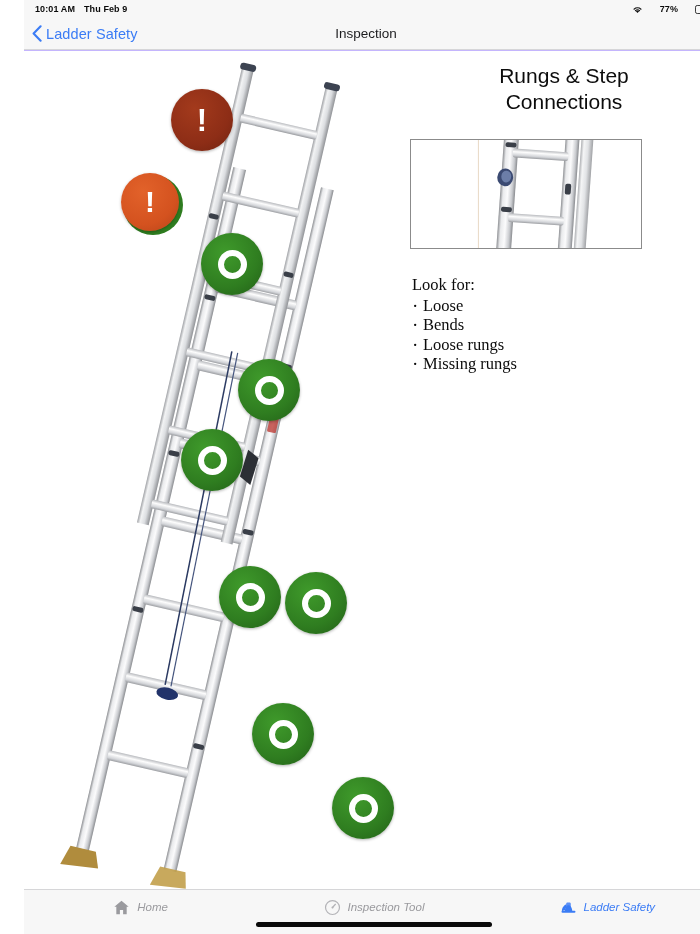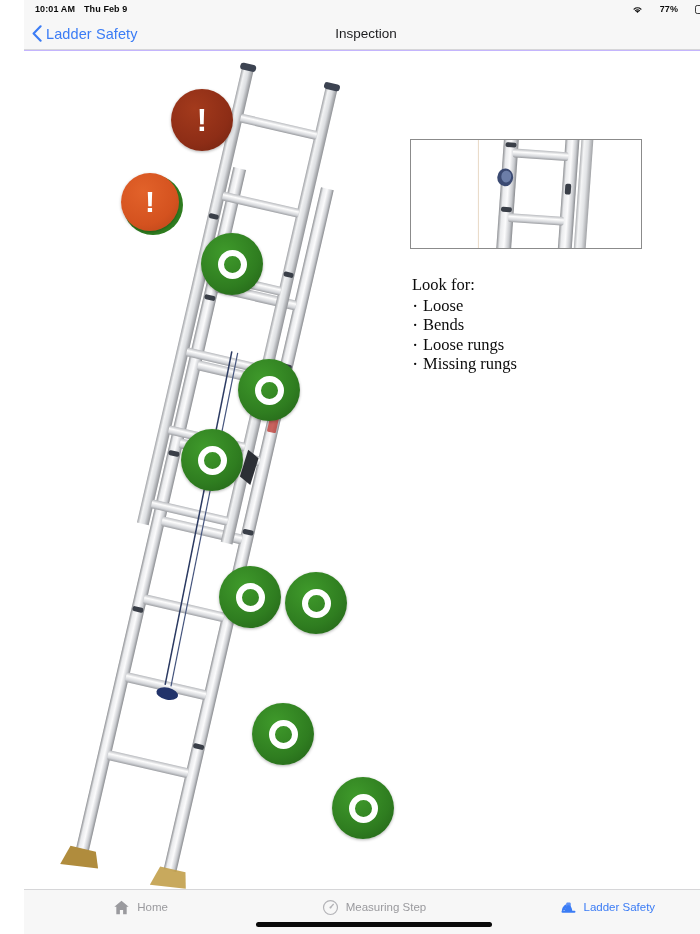--- a/index.html
+++ b/index.html
@@ -306,6 +306,7 @@
     </div>
 
     <div class="info-pane">
+      <h1 class="info-title">Rungs &amp; Step Connections</h1>
 
       <div class="ref-frame">
         <svg class="ref-svg" viewBox="0 0 232 110" preserveAspectRatio="none">

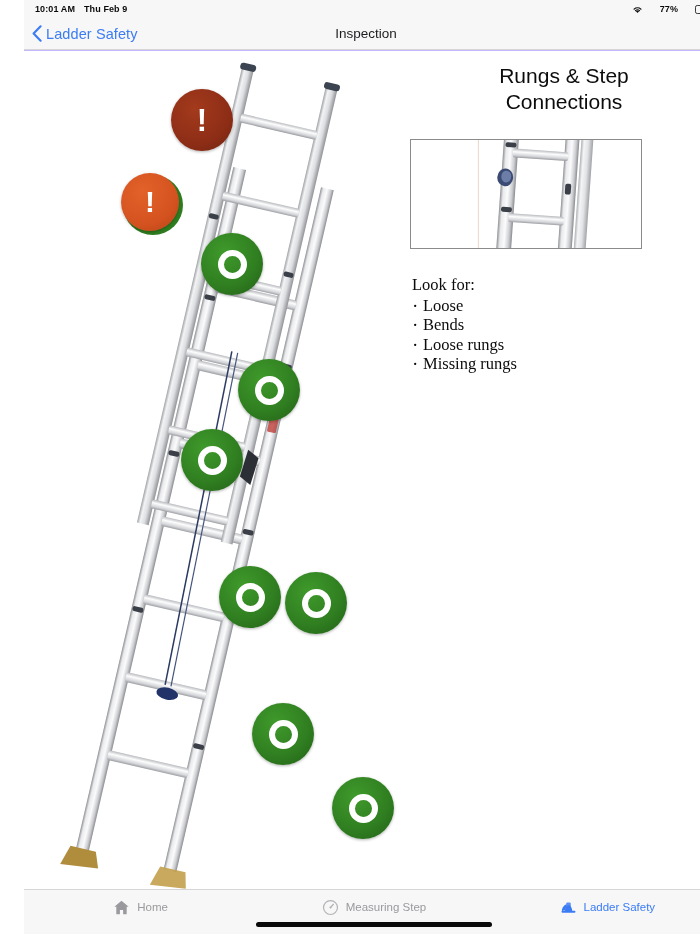--- a/index.html
+++ b/index.html
@@ -110,7 +110,7 @@
   }
   .tab {
     flex:1; display:flex; align-items:center; justify-content:center; gap:7px;
-    height:34px; cursor:pointer;
+    height:34px; cursor:pointer;font-style:italic;
   }
   .tab-ico { width:17px; height:17px; display:block; }
   .tab-label { font-size:11.5px; color:#9a9a9e; }

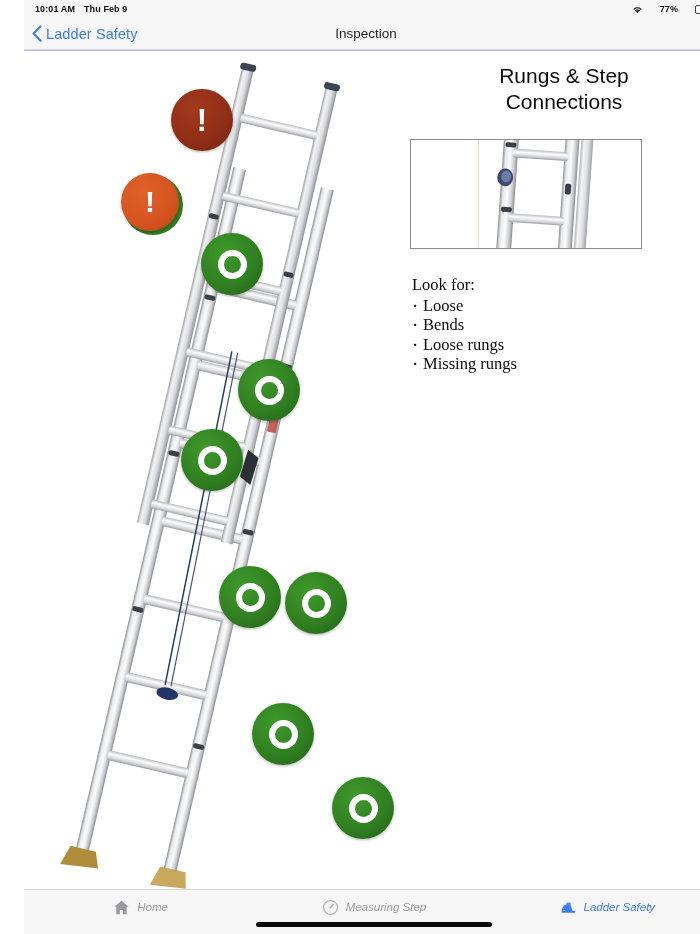--- a/index.html
+++ b/index.html
@@ -357,7 +357,7 @@
           <circle cx="10" cy="10" r="1.2" fill="#b3b3b7"></circle>
         </svg>
       </span>
-      <span class="tab-label">Measuring Step</span>
+      <span class="tab-label">Inspection Tool</span>
     </div>
 
     <div class="tab active">

